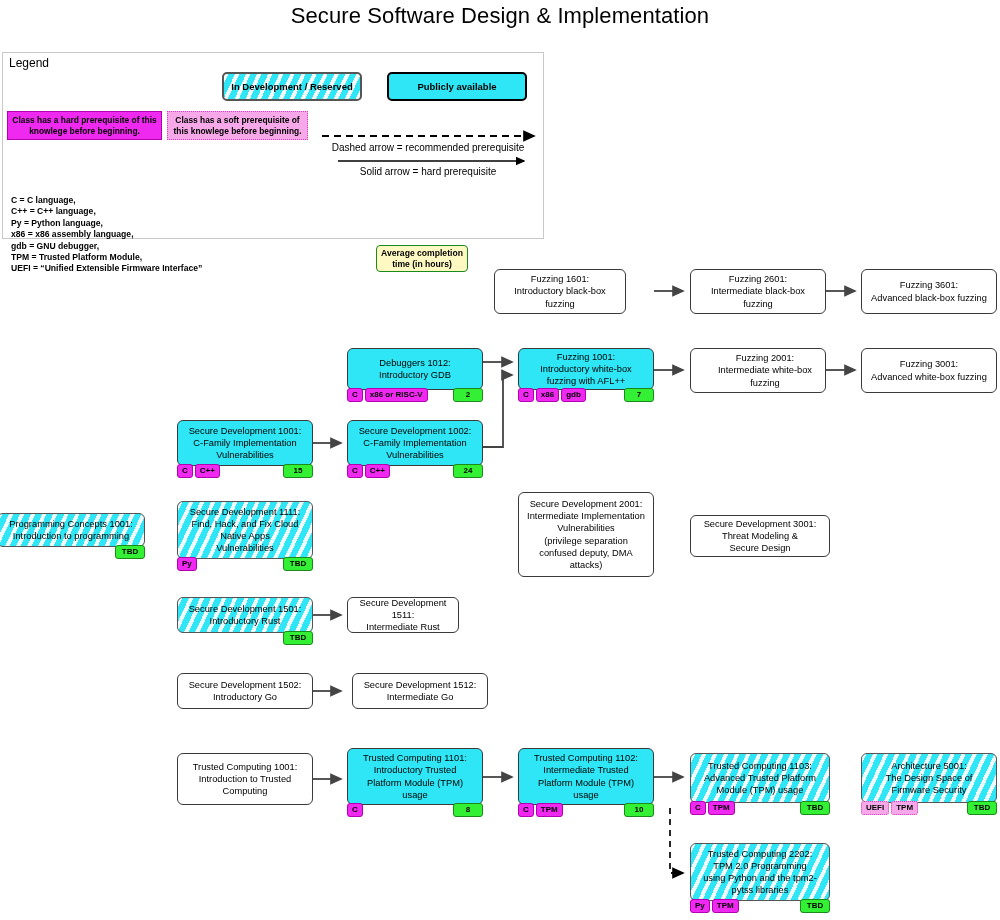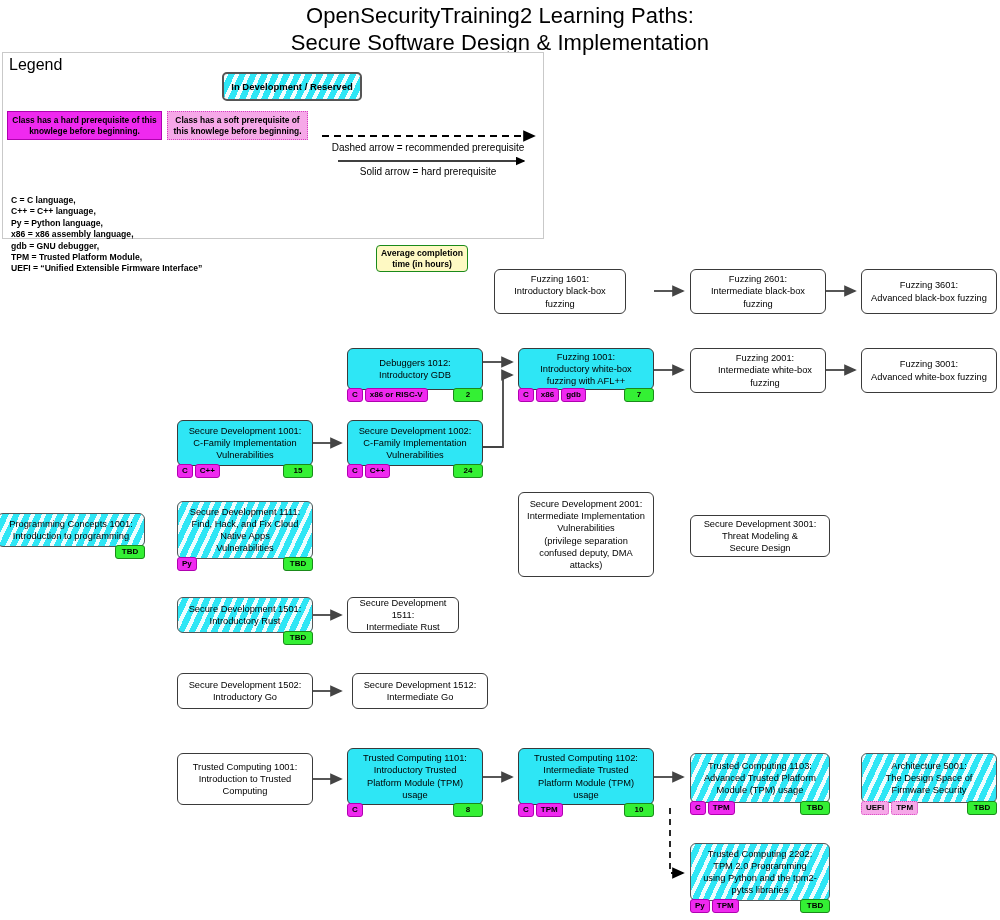--- a/index.html
+++ b/index.html
@@ -72,7 +72,6 @@
 <body>
 
 <div id="title">
-  <span>OpenSecurityTraining2 Learning Paths:</span>
   <span class="l2">Secure Software Design &amp; Implementation</span>
 </div>
 

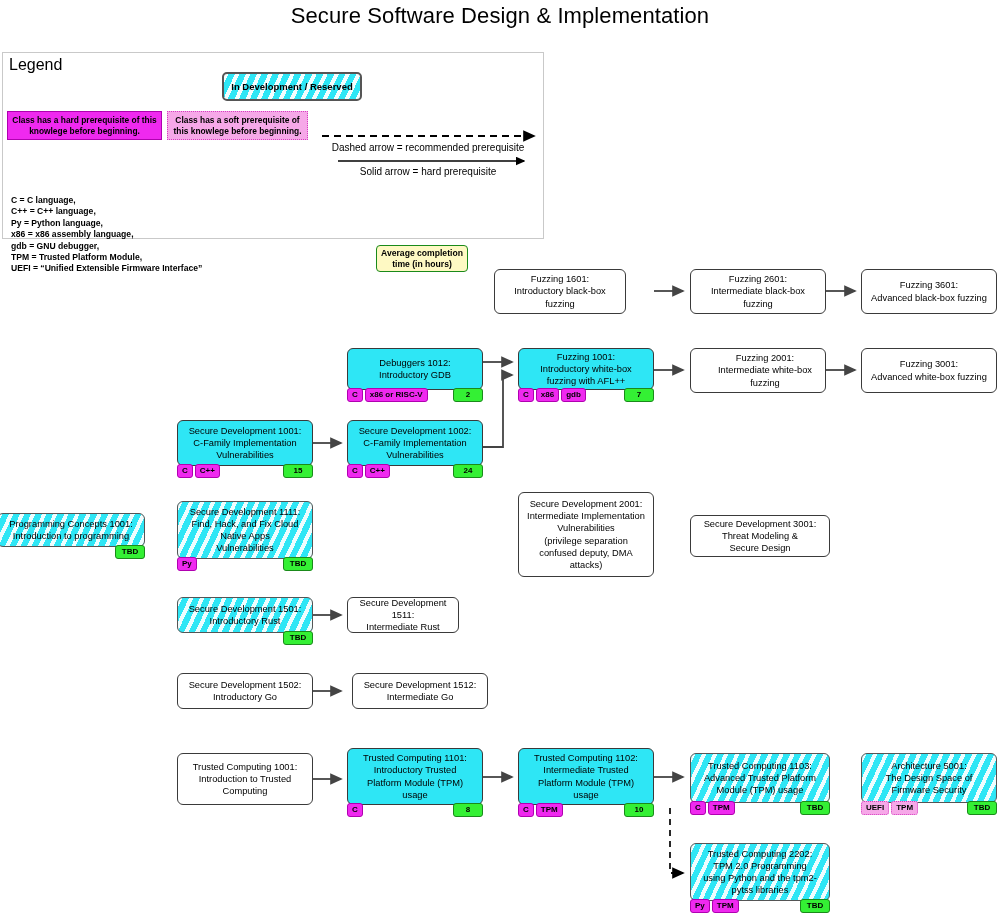--- a/index.html
+++ b/index.html
@@ -14,7 +14,7 @@
   
   #legend{position:absolute;left:2px;top:52px;width:542px;height:187px;
           border:1px solid #c9c9c9;background:#fff;box-sizing:border-box;}
-  #legend-title{position:absolute;left:6px;top:3px;font-size:16px;}
+  #legend-title{position:absolute;left:6px;top:3px;font-size:12px;}
   .lg-box{position:absolute;box-sizing:border-box;border:2px solid #000;
           border-radius:5px;display:flex;align-items:center;justify-content:center;
           text-align:center;font-size:9.5px;font-weight:bold;line-height:12px;}

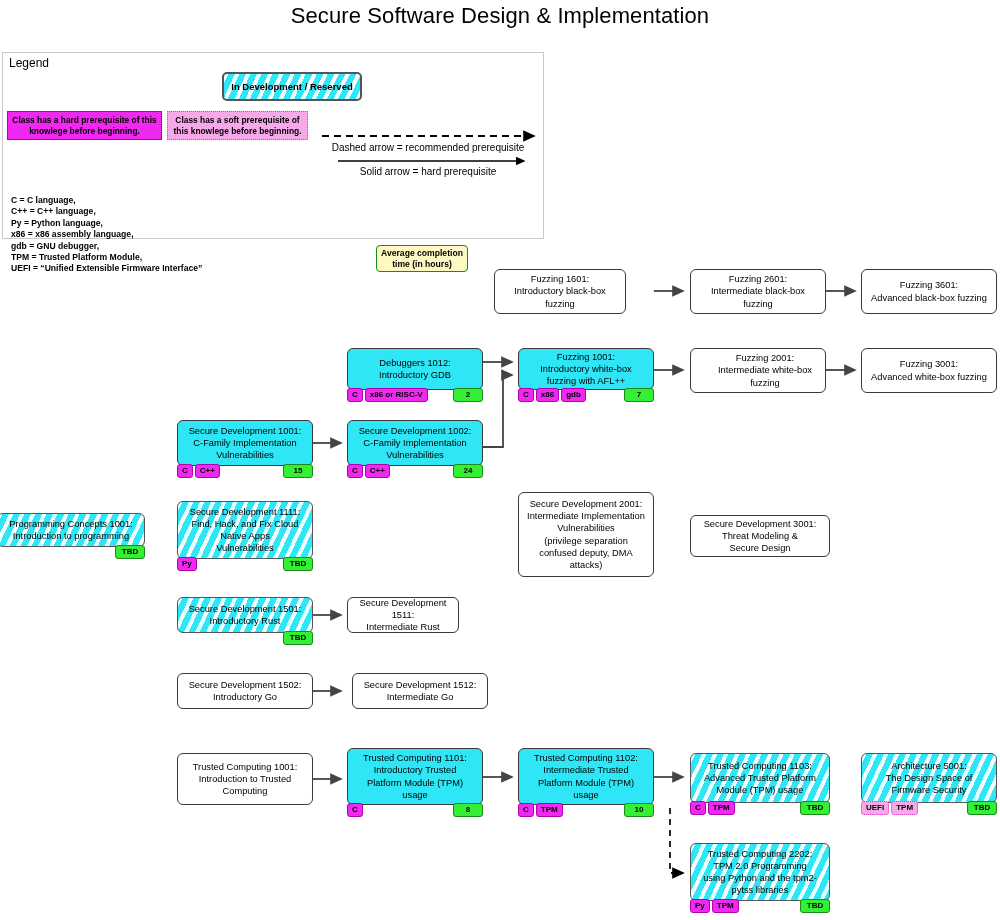--- a/index.html
+++ b/index.html
@@ -81,6 +81,9 @@
   <div class="lg-box hatch" style="left:219px;top:19px;width:140px;height:29px;">
     <span>In Development / Reserved</span>
   </div>
+  <div class="lg-box lg-cyan" style="left:384px;top:19px;width:140px;height:29px;">
+    <span>Publicly available</span>
+  </div>
 
   <div class="lg-hard" style="left:4px;top:58px;width:155px;height:29px;">
     <span>Class has a hard prerequisite of this knowlege before beginning.</span>

